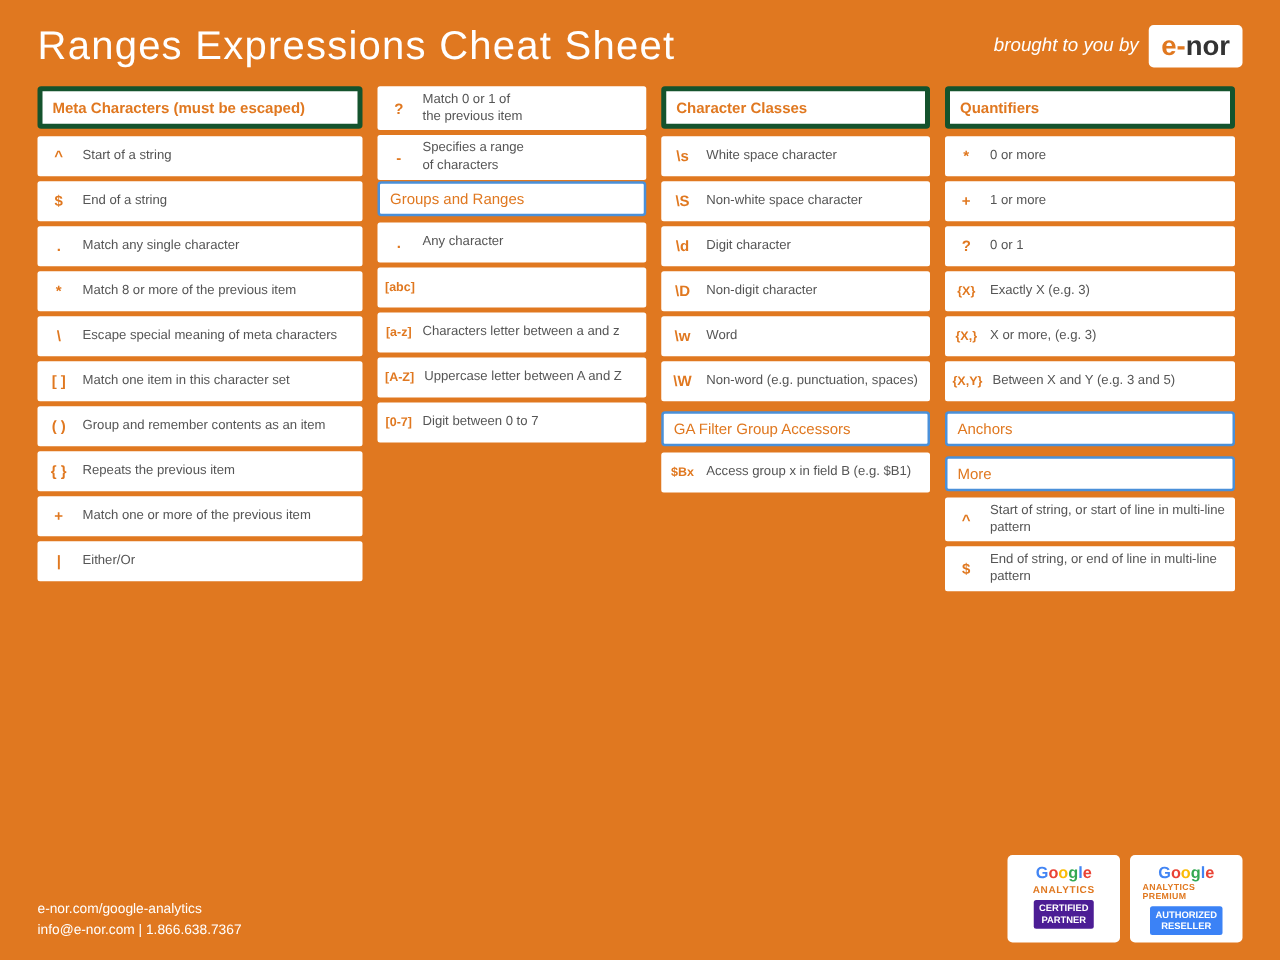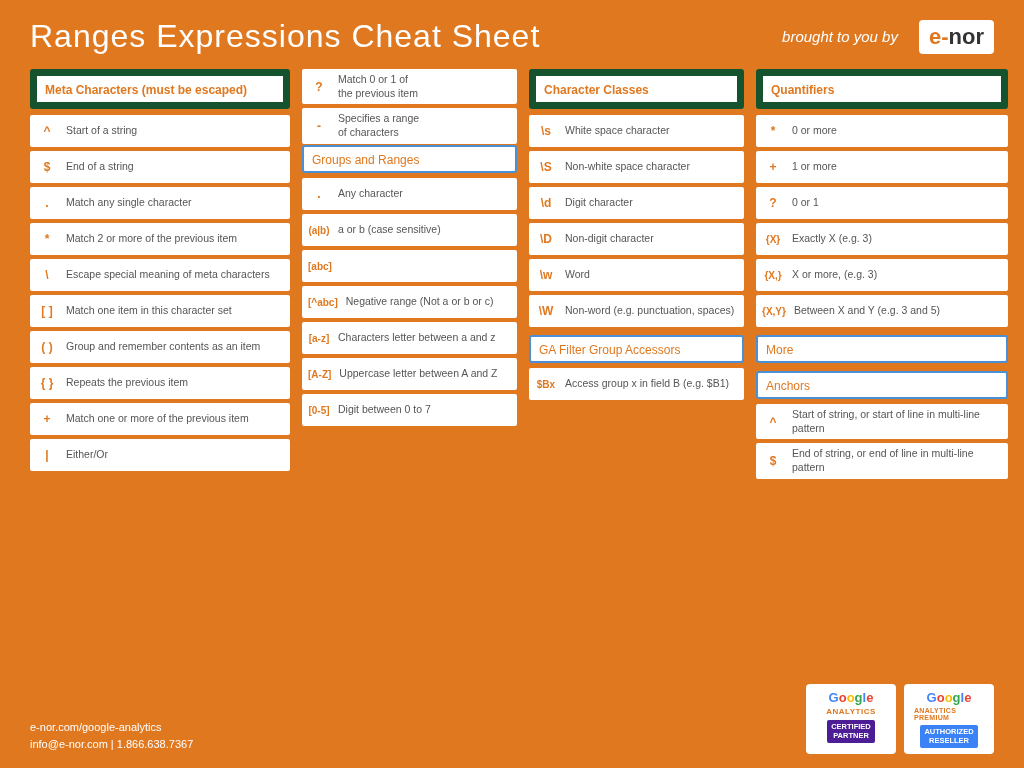--- a/index.html
+++ b/index.html
@@ -35,7 +35,7 @@
     .header-right {
       display: flex;
       align-items: center;
-      gap: 21px;
+      gap: 8px;
     }
     .brought-text {
       color: white;

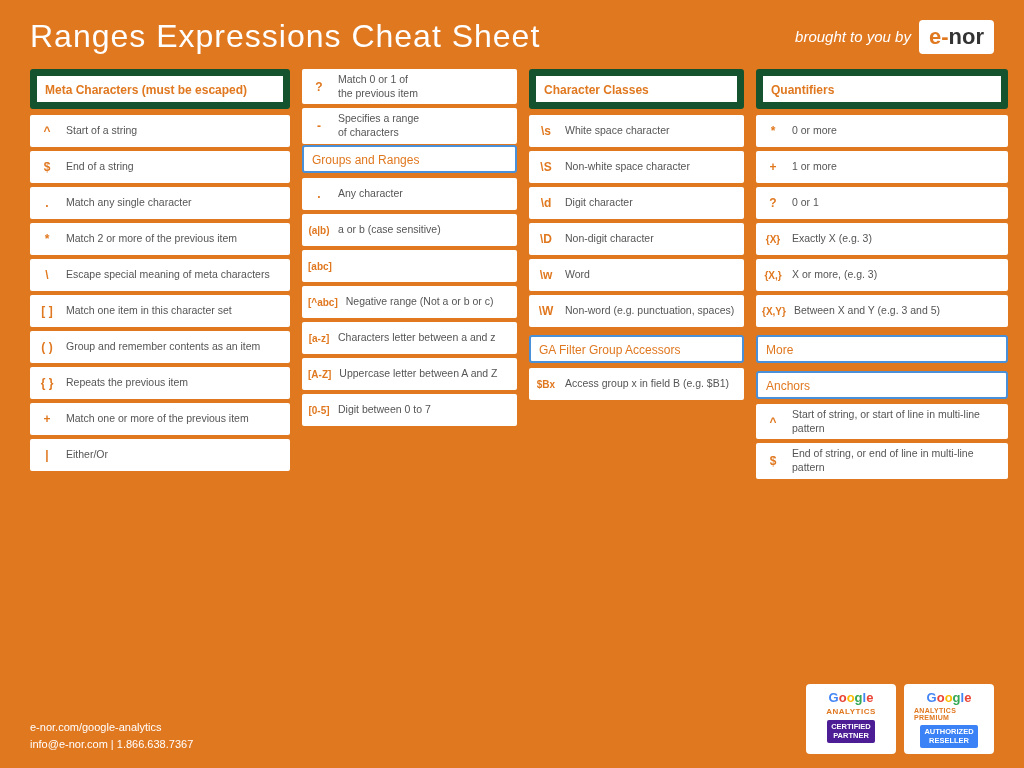--- a/index.html
+++ b/index.html
@@ -68,7 +68,7 @@
     
     .section-header {
       background: white;
-      border: 7px solid #14532d;
+      border: 4px solid #14532d;
       border-radius: 3px;
       padding: 4px 8px;
       margin-bottom: 6px;

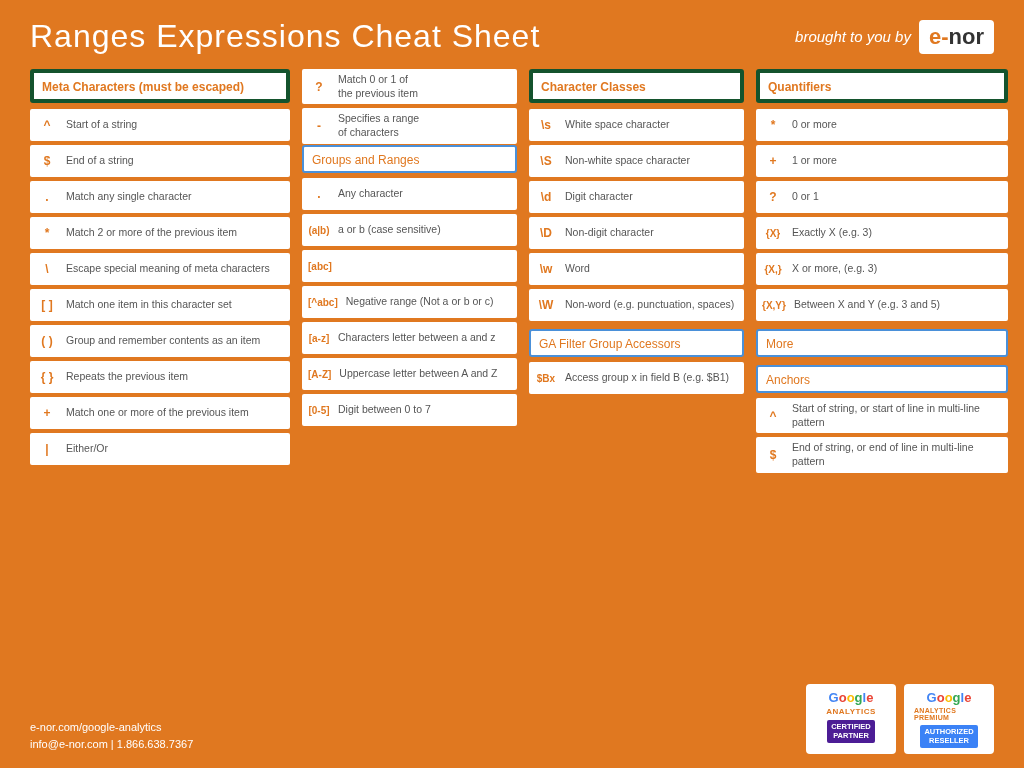--- a/index.html
+++ b/index.html
@@ -151,7 +151,7 @@
       flex-shrink: 0;
     }
     .right-panel {
-      width: 252px;
+      width: 232px;
       flex-shrink: 0;
     }
 

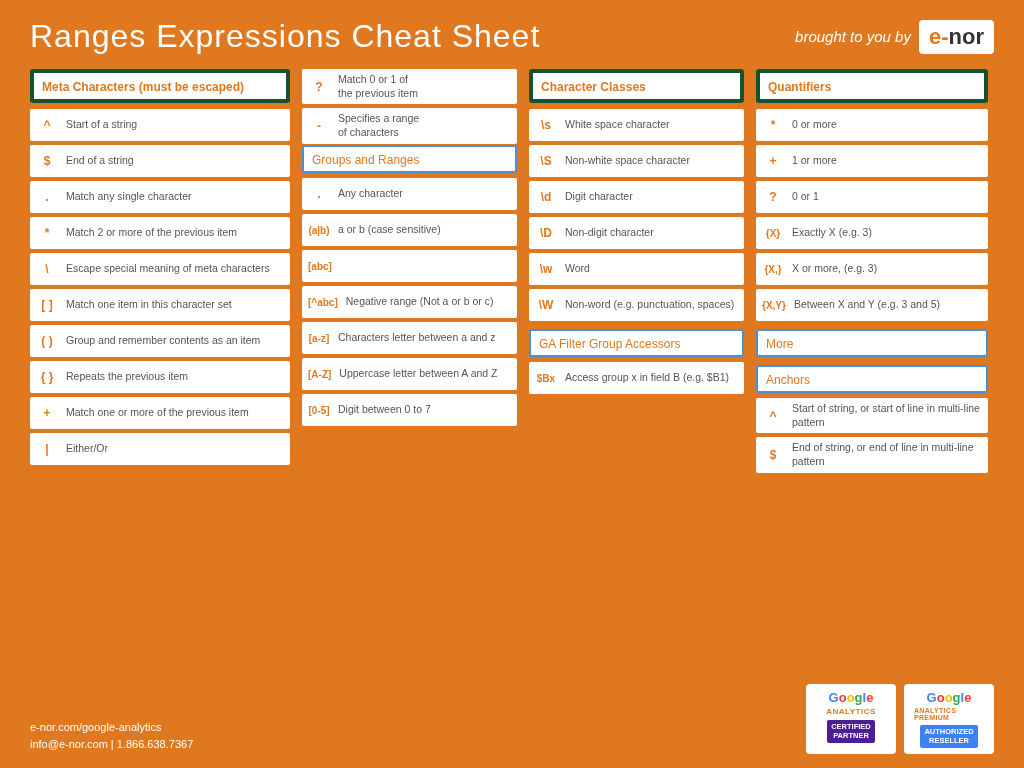--- a/index.html
+++ b/index.html
@@ -207,7 +207,7 @@
       </div>
       <div class="item-card">
         <span class="item-symbol">*</span>
-        <span class="item-desc">Match 2 or more of the previous item</span>
+        <span class="item-desc">Match 8 or more of the previous item</span>
       </div>
       <div class="item-card">
         <span class="item-symbol">\</span>

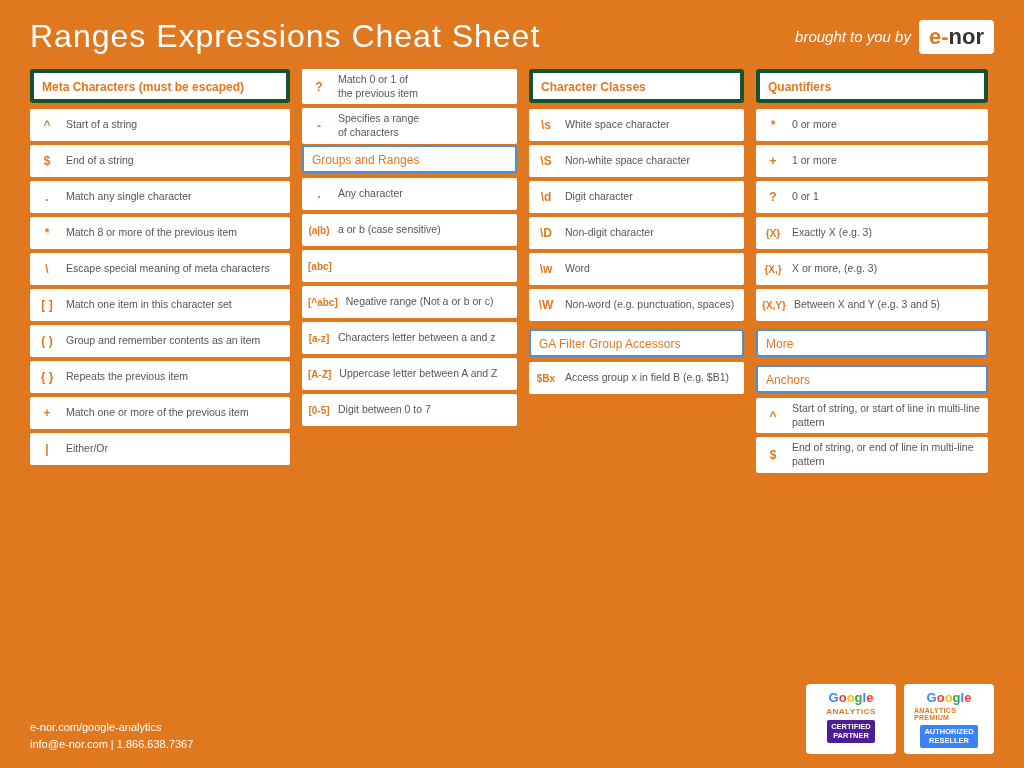--- a/index.html
+++ b/index.html
@@ -257,10 +257,6 @@
         <span class="item-desc">Any character</span>
       </div>
       <div class="item-card">
-        <span class="item-symbol" style="font-size:10px;">(a|b)</span>
-        <span class="item-desc">a or b (case sensitive)</span>
-      </div>
-      <div class="item-card">
         <span class="item-symbol" style="font-size:10px;">[abc]</span>
       </div>
       <div class="item-card">

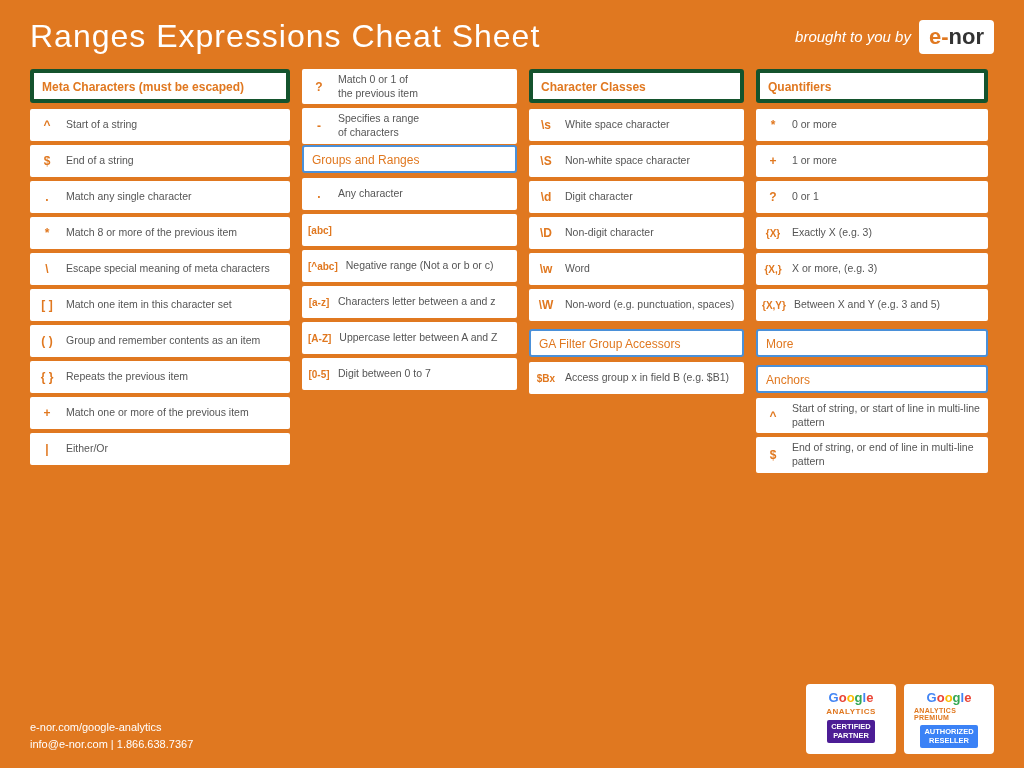--- a/index.html
+++ b/index.html
@@ -260,10 +260,6 @@
         <span class="item-symbol" style="font-size:10px;">[abc]</span>
       </div>
       <div class="item-card">
-        <span class="item-symbol" style="font-size:10px;">[^abc]</span>
-        <span class="item-desc">Negative range (Not a or b or c)</span>
-      </div>
-      <div class="item-card">
         <span class="item-symbol" style="font-size:10px;">[a-z]</span>
         <span class="item-desc">Characters letter between a and z</span>
       </div>

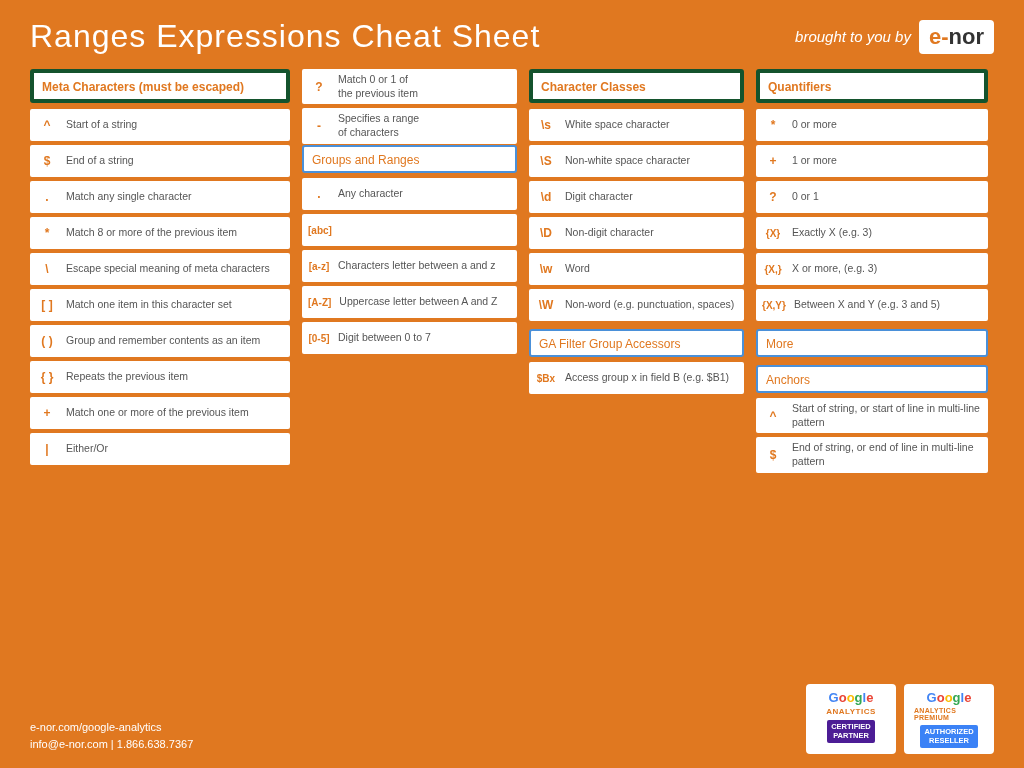--- a/index.html
+++ b/index.html
@@ -268,7 +268,7 @@
         <span class="item-desc">Uppercase letter between A and Z</span>
       </div>
       <div class="item-card">
-        <span class="item-symbol" style="font-size:10px;">[0-5]</span>
+        <span class="item-symbol" style="font-size:10px;">[0-7]</span>
         <span class="item-desc">Digit between 0 to 7</span>
       </div>
     </div>

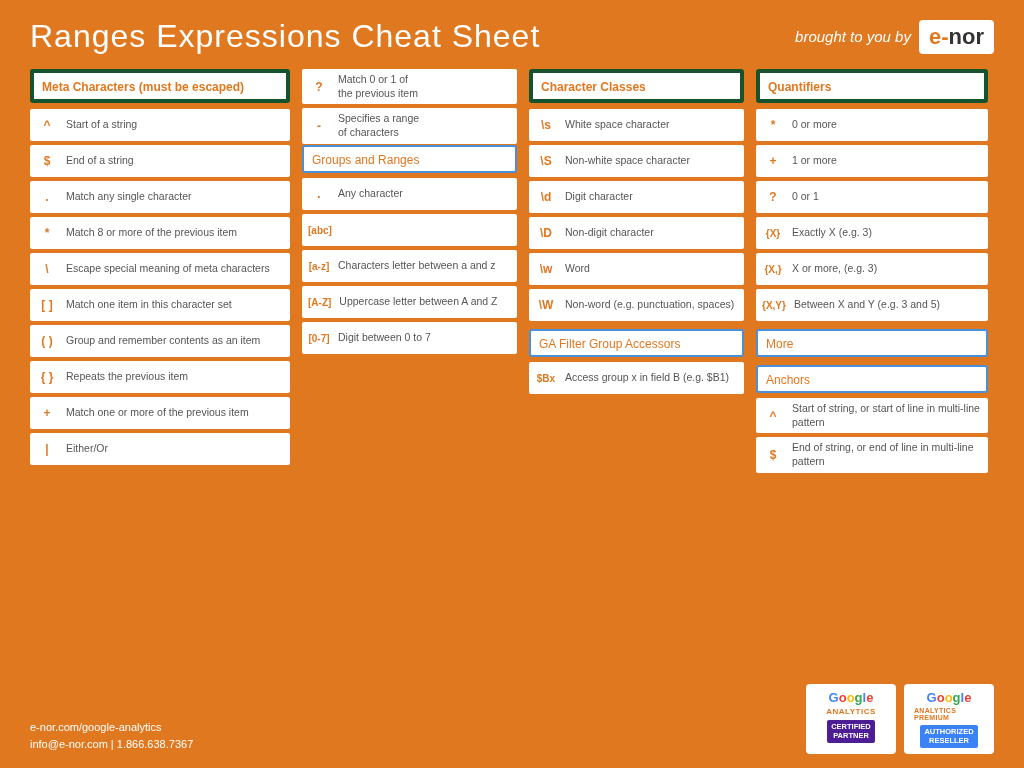--- a/index.html
+++ b/index.html
@@ -343,11 +343,11 @@
       </div>
 
       <div class="sub-section-header" style="margin-top:8px;">
+        <span class="sub-section-header-text">Anchors</span>
+      </div>
+
+      <div class="sub-section-header" style="margin-top:8px;">
         <span class="sub-section-header-text">More</span>
-      </div>
-
-      <div class="sub-section-header" style="margin-top:8px;">
-        <span class="sub-section-header-text">Anchors</span>
       </div>
       <div class="item-card">
         <span class="item-symbol">^</span>

